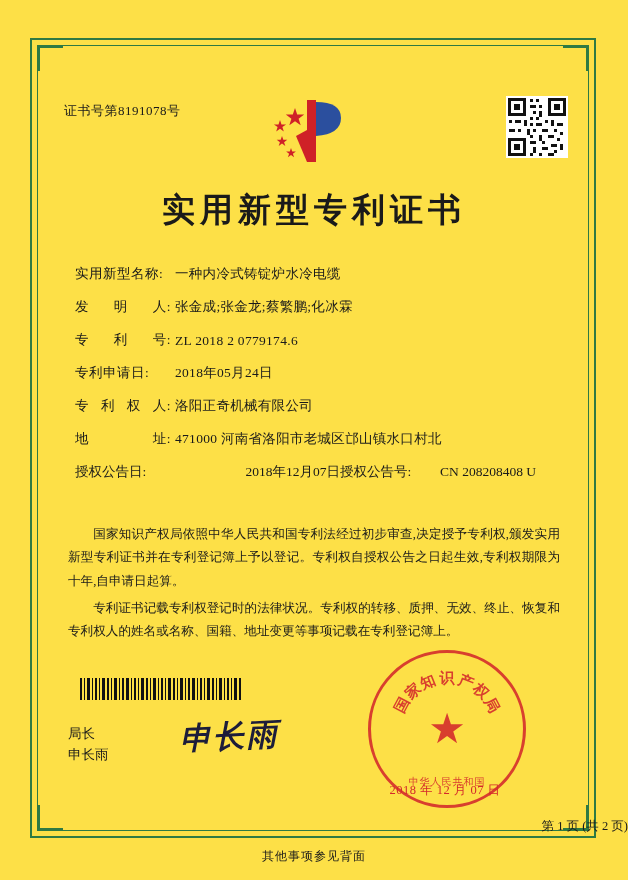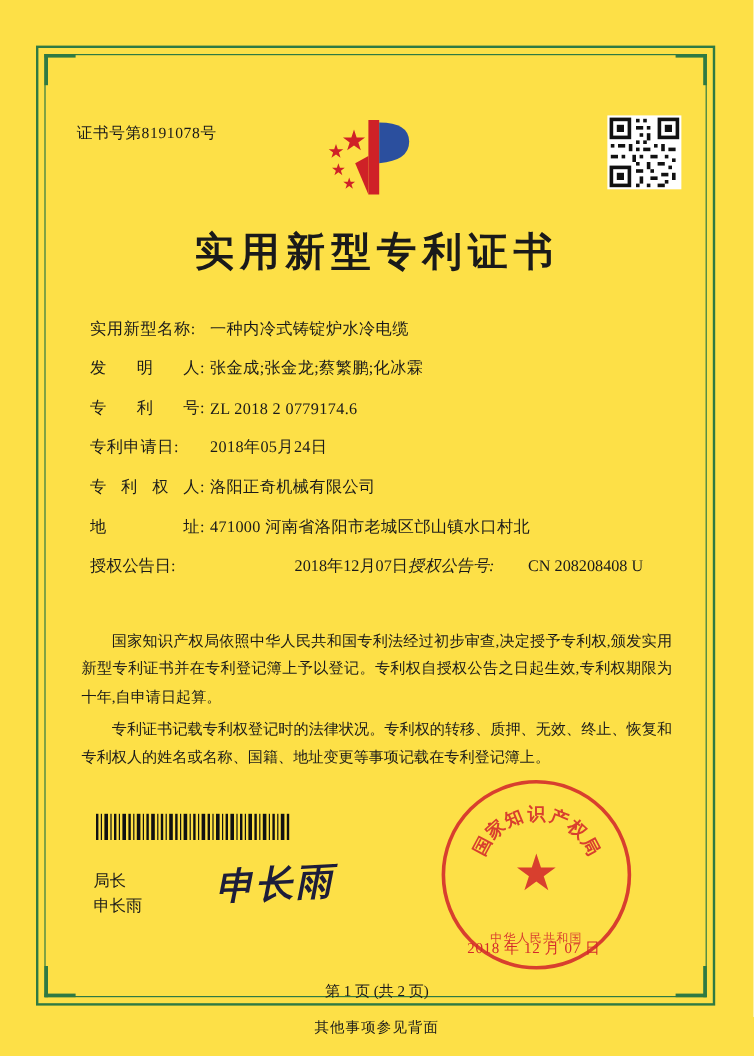--- a/index.html
+++ b/index.html
@@ -124,7 +124,6 @@
   .row-inline .lbl3 {
     width: 100px;
     flex: none;
-    font-style: italic;
   }
   .row-inline .val3 {
     flex: 1;

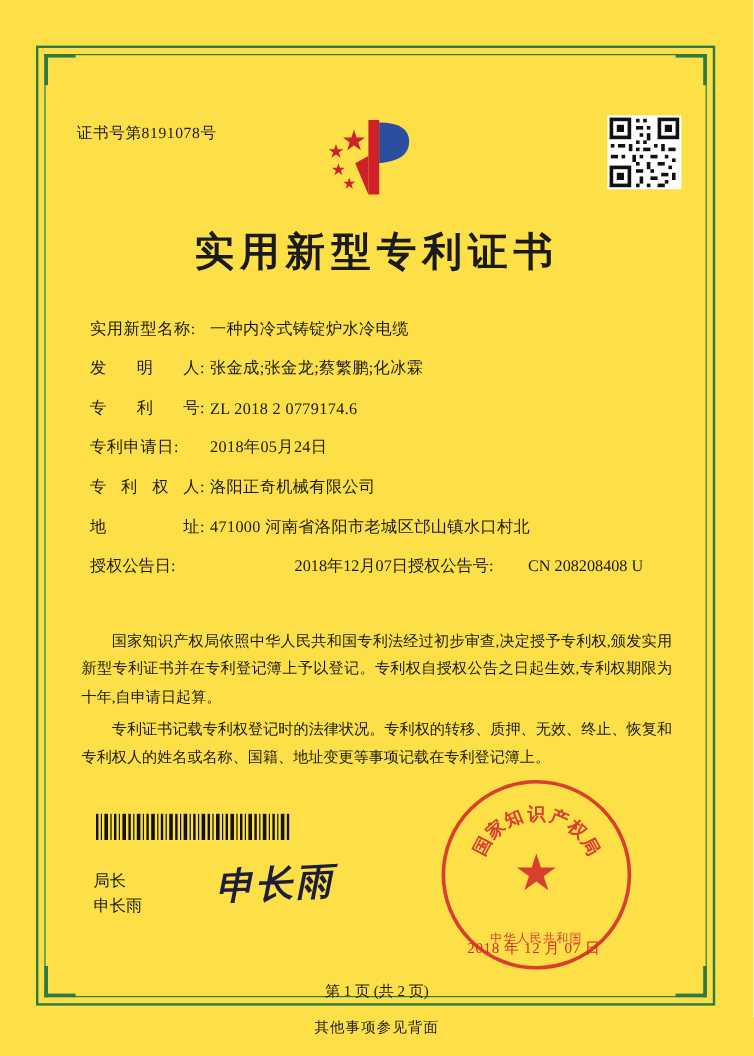--- a/index.html
+++ b/index.html
@@ -154,7 +154,7 @@
   
   .sig-label {
     position: absolute;
-    left: 78px; top: 724px;
+    left: 68px; top: 724px;
     font-size: 13.5px;
     line-height: 1.55;
   }

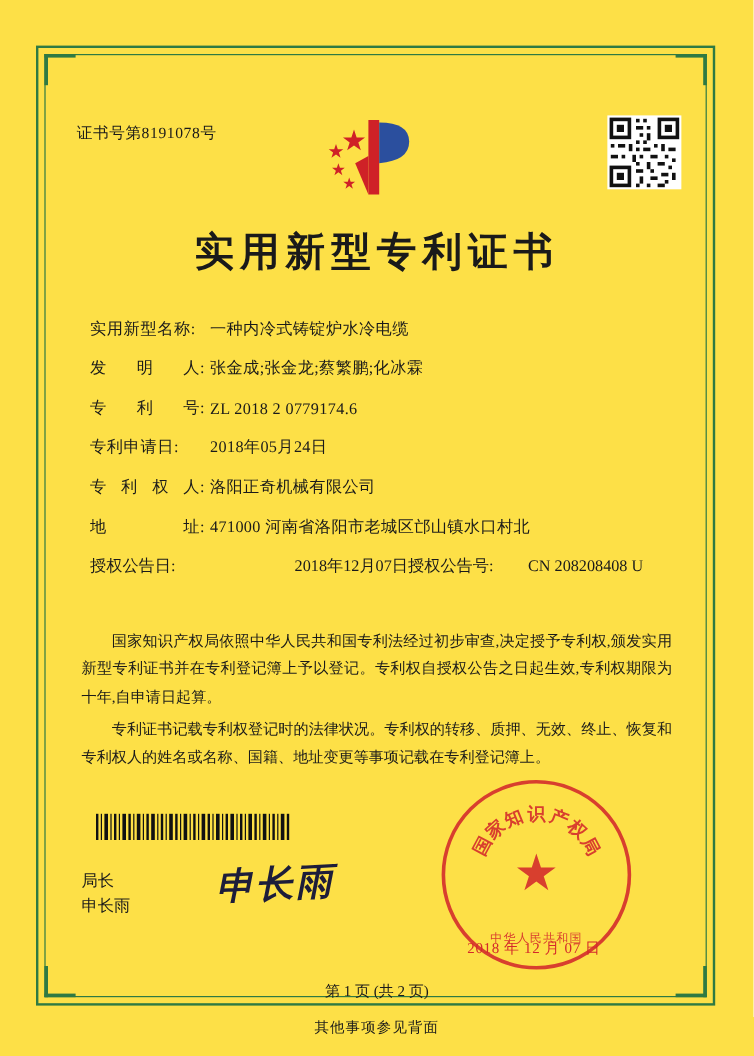--- a/index.html
+++ b/index.html
@@ -225,7 +225,7 @@
     position: absolute;
     left: 0; right: 0;
     top: 818px;
-    text-align: center;
+    text-align: right;
     font-size: 12.5px;
   }
   .footnote {

